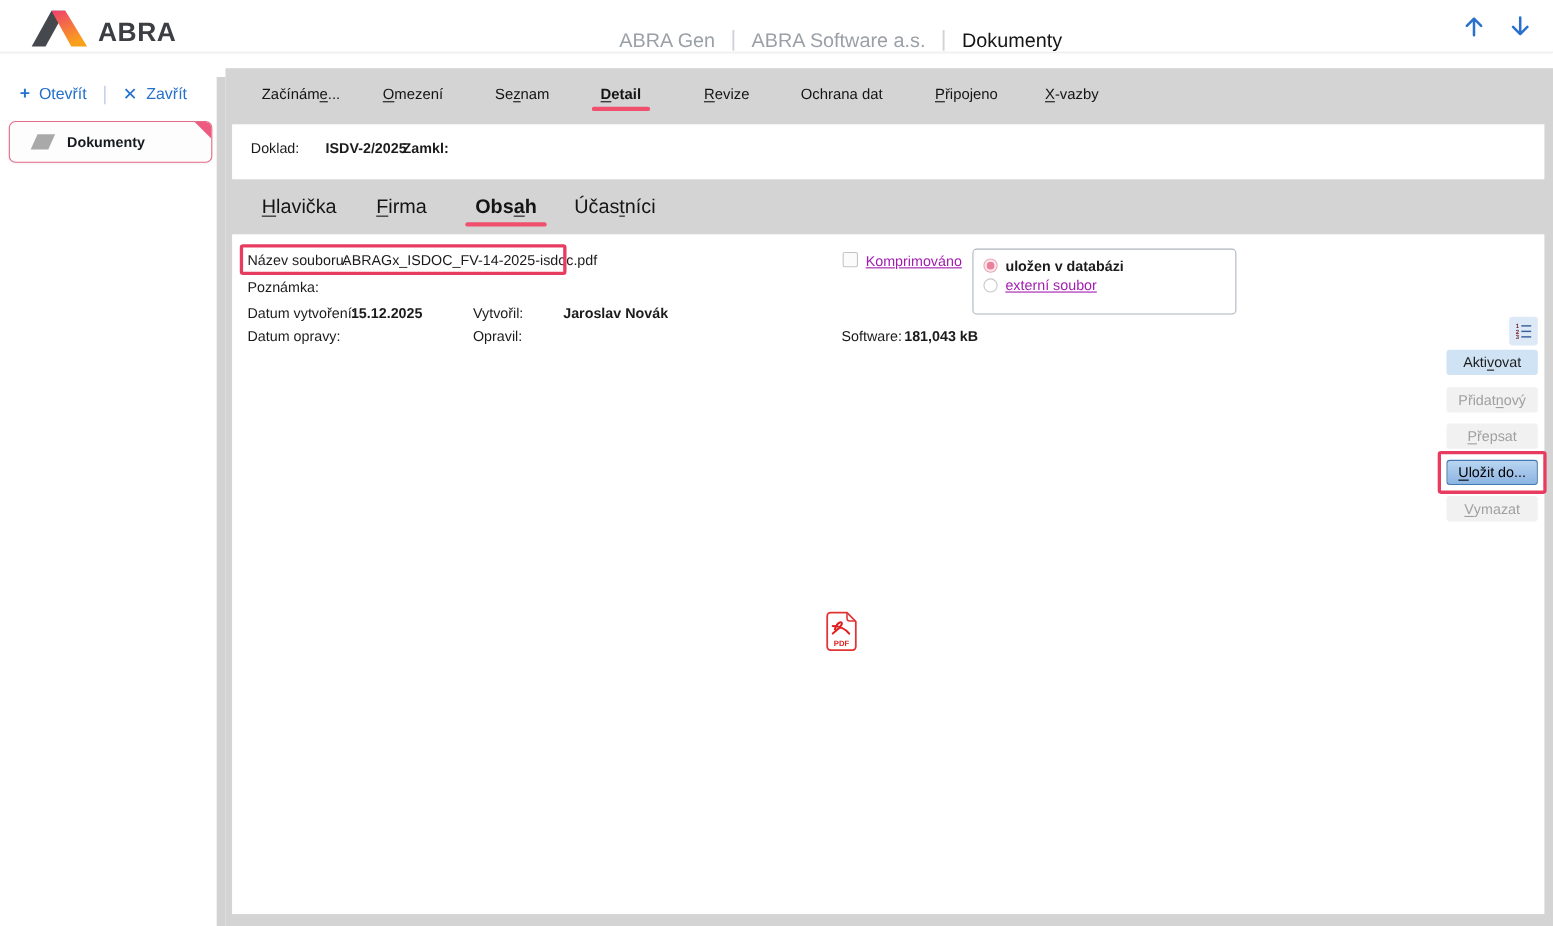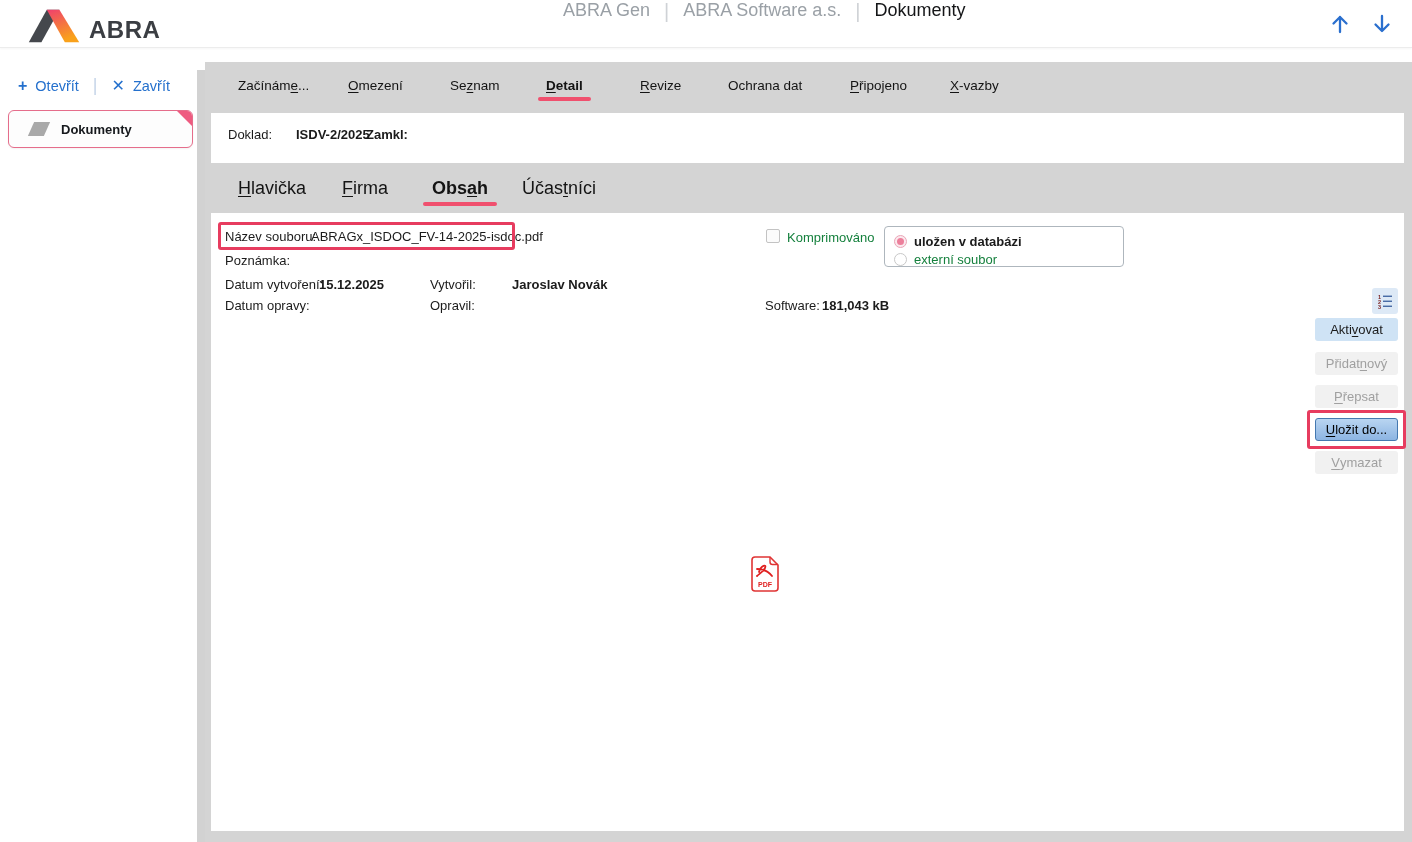--- a/index.html
+++ b/index.html
@@ -11,7 +11,7 @@
     border-bottom:1px solid #ececec; box-shadow:0 1px 2px rgba(0,0,0,.04); z-index:5; }
   .logo { position:absolute; left:28px; top:8px; display:flex; align-items:flex-end; gap:9px; }
   .logo-text { font-size:24px; font-weight:800; color:#3b3e43; letter-spacing:.5px; }
-  .crumbs { position:absolute; left:563px; top:0; height:48px; display:flex; align-items:flex-start; font-size:18px; }
+  .crumbs { position:absolute; left:563px; top:0; height:48px; display:flex; align-items:flex-end; font-size:18px; }
   .crumb-dim { color:#9aa0a6; }
   .crumb-sep { color:#cfd2d6; font-size:20px; font-weight:300; margin:0 14px; }
   .crumb-cur { color:#141517; font-weight:500; }

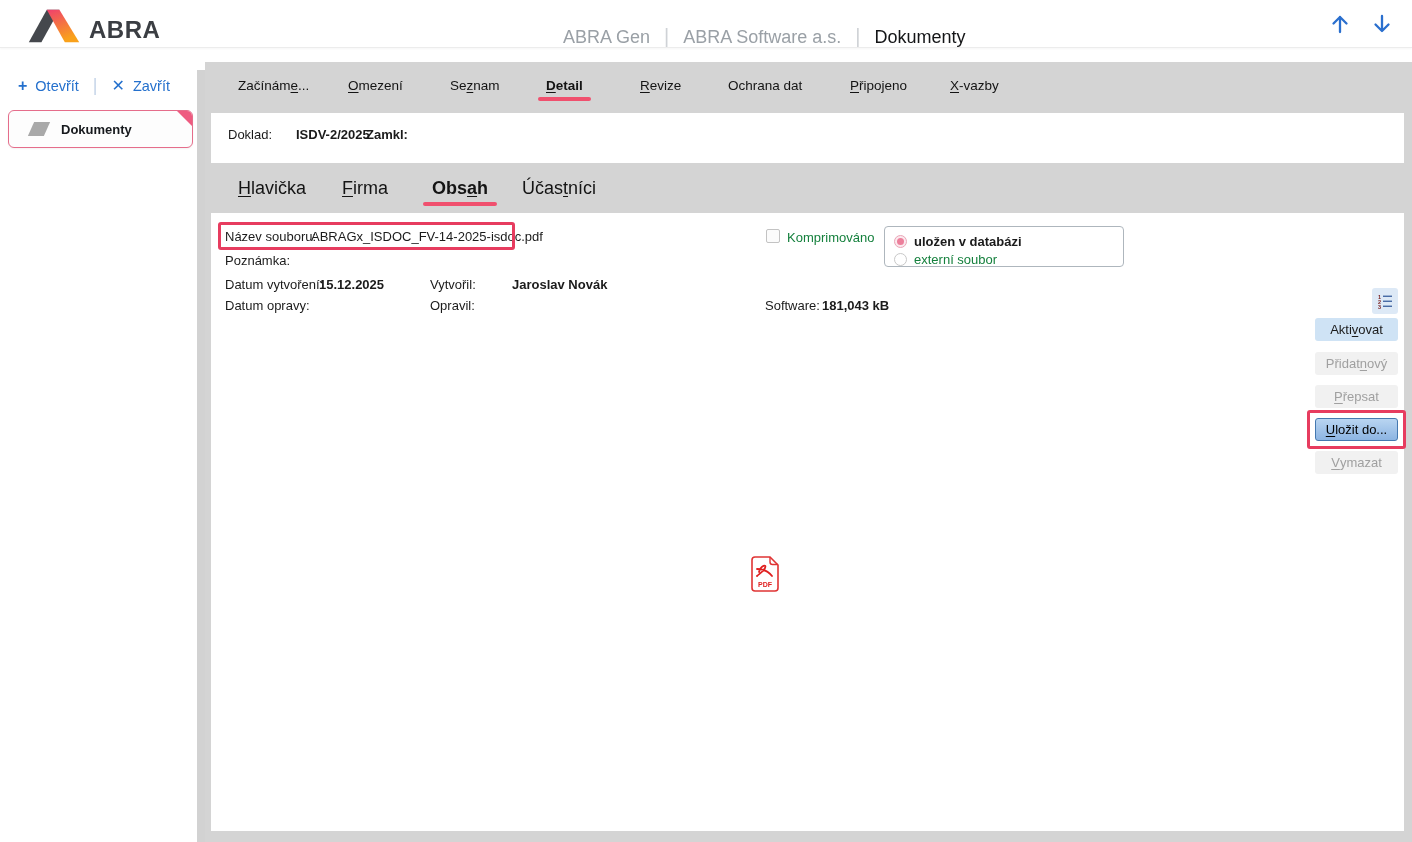--- a/index.html
+++ b/index.html
@@ -67,7 +67,7 @@
   
   .chk { position:absolute; width:14px; height:14px; border:1px solid #c3c3c3; background:#fbfbfb;
     border-radius:2px; cursor:pointer; }
-  .dim { color:#15803d; }
+  .dim { color:#a21caf;text-decoration:underline; }
   .groupbox { position:absolute; left:673px; top:13px; width:240px; height:41px; background:#fff;
     border:1px solid #aeb6bd; border-radius:4px; }
   .radio-row { position:absolute; left:9px; display:flex; align-items:center; gap:7px; cursor:pointer; }

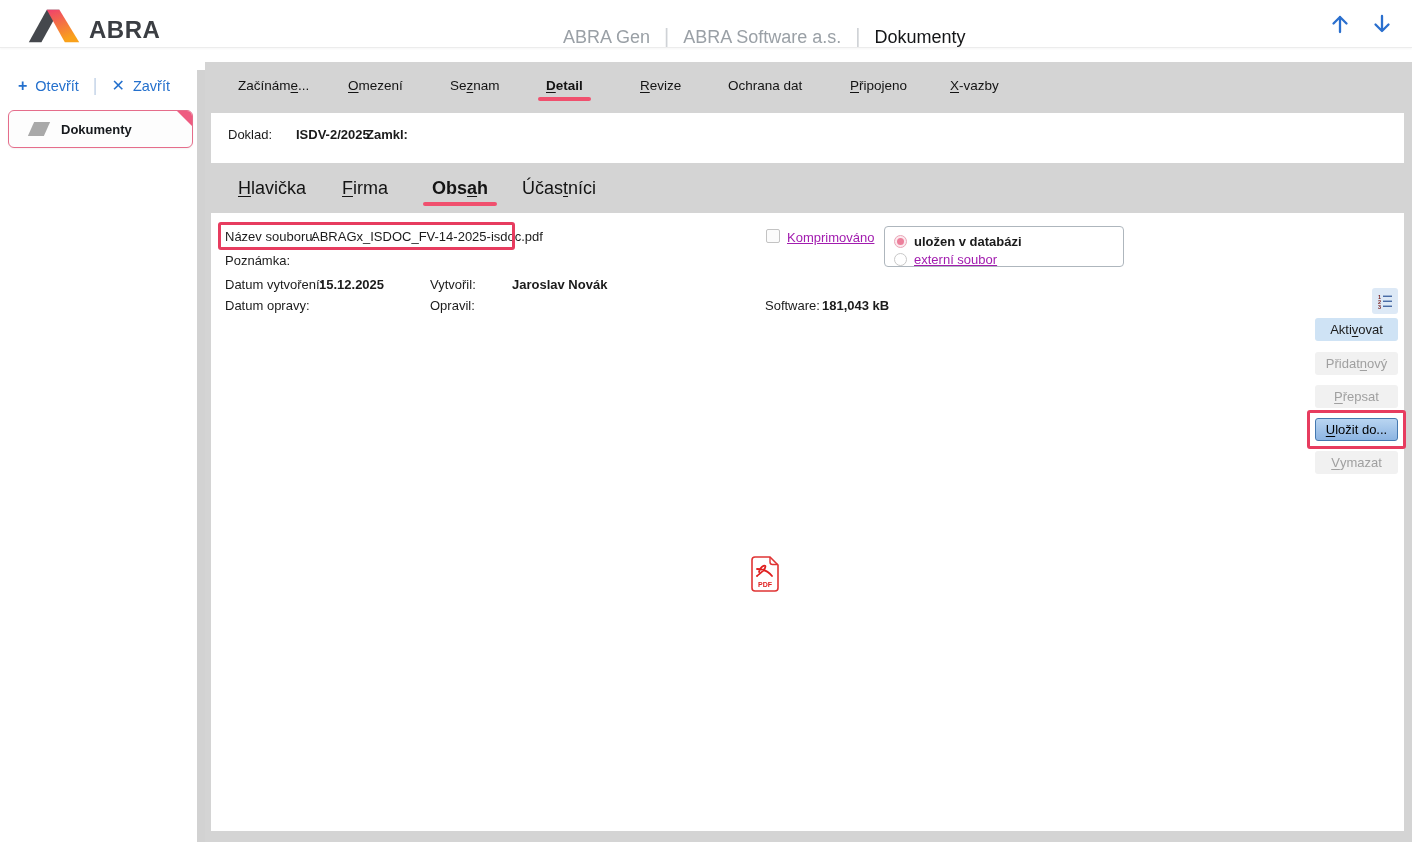--- a/index.html
+++ b/index.html
@@ -68,7 +68,7 @@
   .chk { position:absolute; width:14px; height:14px; border:1px solid #c3c3c3; background:#fbfbfb;
     border-radius:2px; cursor:pointer; }
   .dim { color:#a21caf;text-decoration:underline; }
-  .groupbox { position:absolute; left:673px; top:13px; width:240px; height:41px; background:#fff;
+  .groupbox { position:absolute; left:673px; top:13px; width:240px; height:60px; background:#fff;
     border:1px solid #aeb6bd; border-radius:4px; }
   .radio-row { position:absolute; left:9px; display:flex; align-items:center; gap:7px; cursor:pointer; }
   .radio { width:13px; height:13px; border-radius:50%; border:1px solid #c8c8c8; background:#fff;

